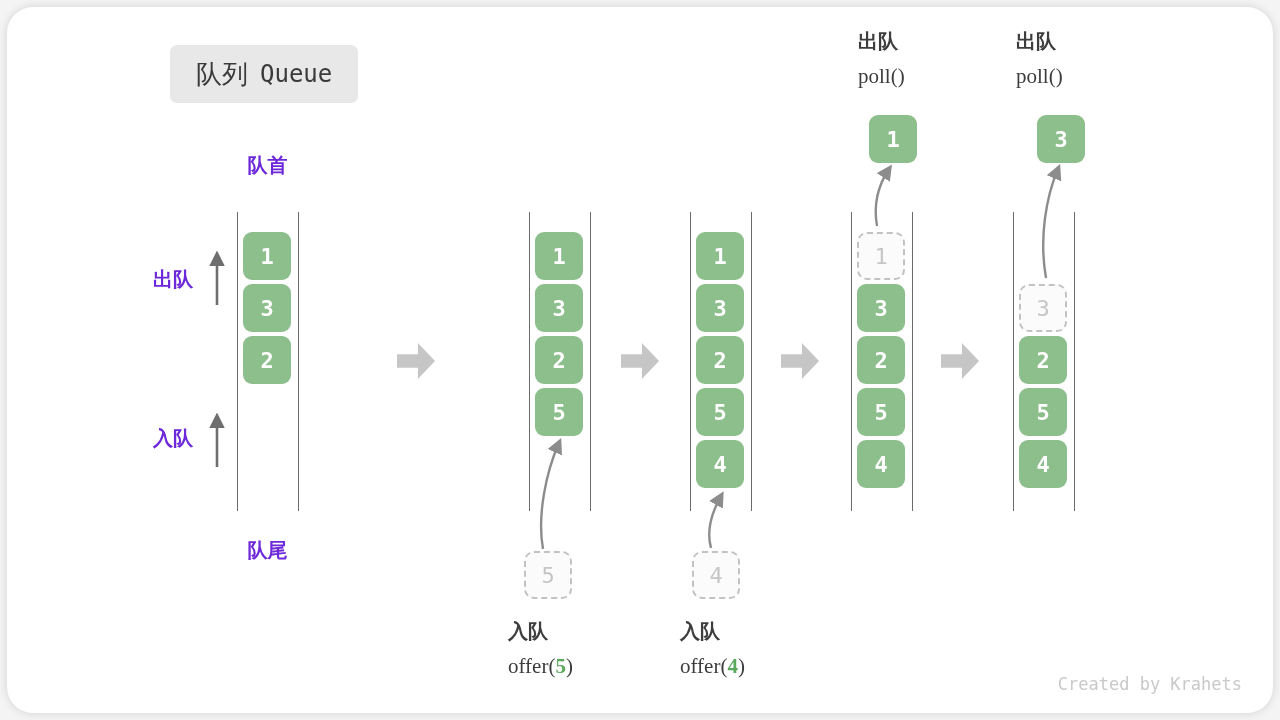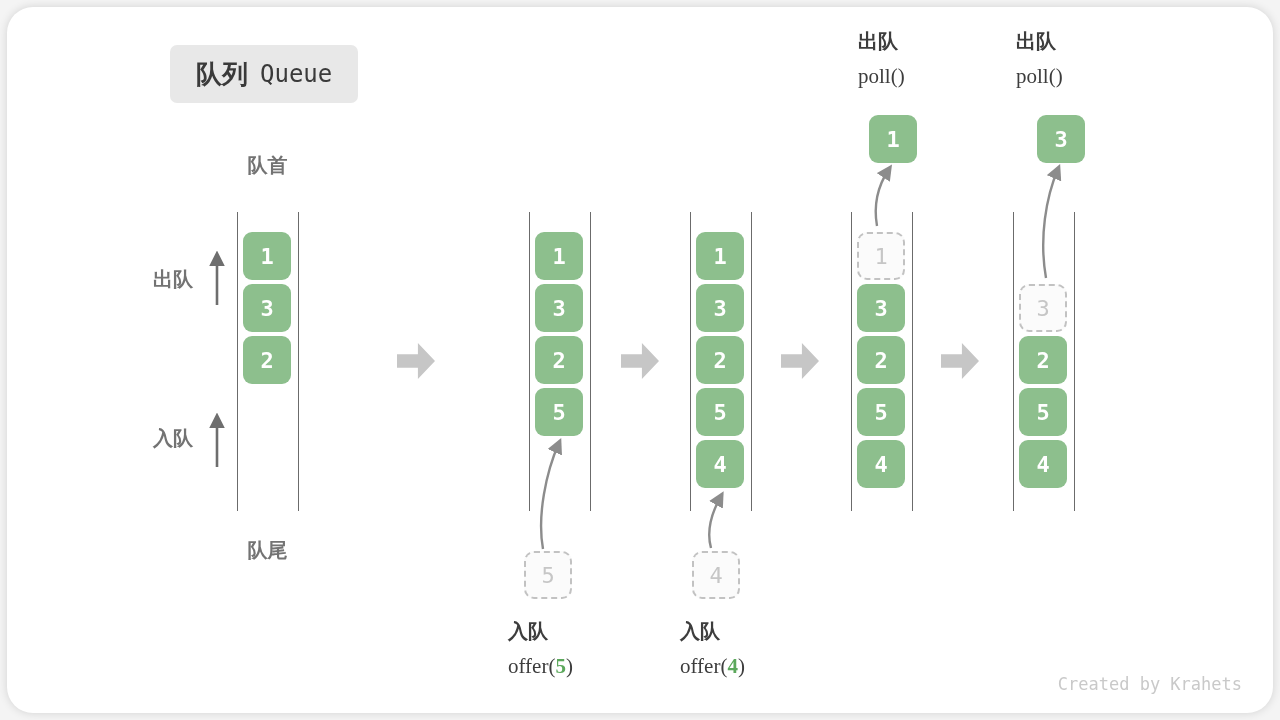--- a/index.html
+++ b/index.html
@@ -9,7 +9,7 @@
   
   .title-box{position:absolute;left:170px;top:45px;height:58px;background:#e8e8e8;border-radius:7px;
              display:flex;align-items:center;padding:0 26px;gap:12px;}
-  .title-zh{font-size:26px;font-weight:700;color:#3a3a3a;}
+  .title-zh{font-size:26px;font-weight:400;color:#3a3a3a;}
   .title-en{font-family:"DejaVu Sans Mono",monospace;font-size:24px;color:#3a3a3a;}
   
   .zh-label{position:absolute;font-size:20px;font-weight:700;color:#737373;}

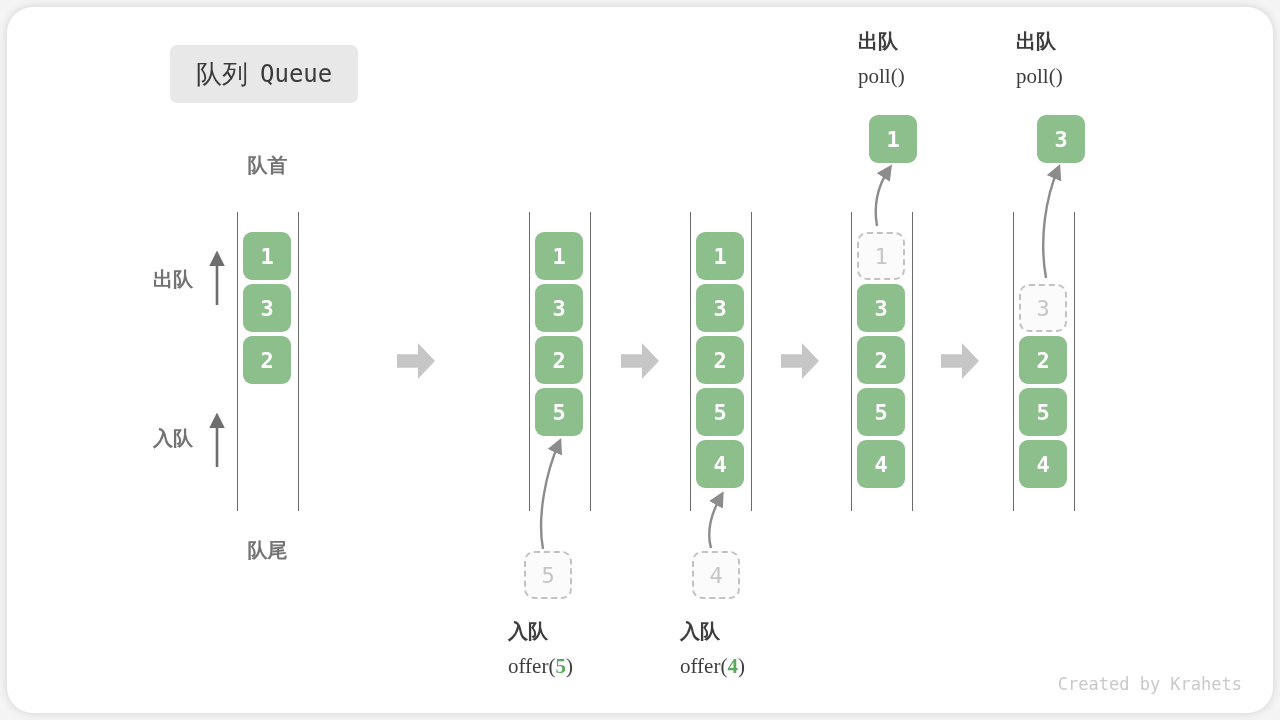--- a/index.html
+++ b/index.html
@@ -12,7 +12,7 @@
   .title-zh{font-size:26px;font-weight:400;color:#3a3a3a;}
   .title-en{font-family:"DejaVu Sans Mono",monospace;font-size:24px;color:#3a3a3a;}
   
-  .zh-label{position:absolute;font-size:20px;font-weight:700;color:#737373;}
+  .zh-label{position:absolute;font-size:20px;font-weight:700;color:#6d28d9;}
   .center61{width:61px;text-align:center;}
   
   .vline{position:absolute;width:1.5px;background:#6b6b6b;}

